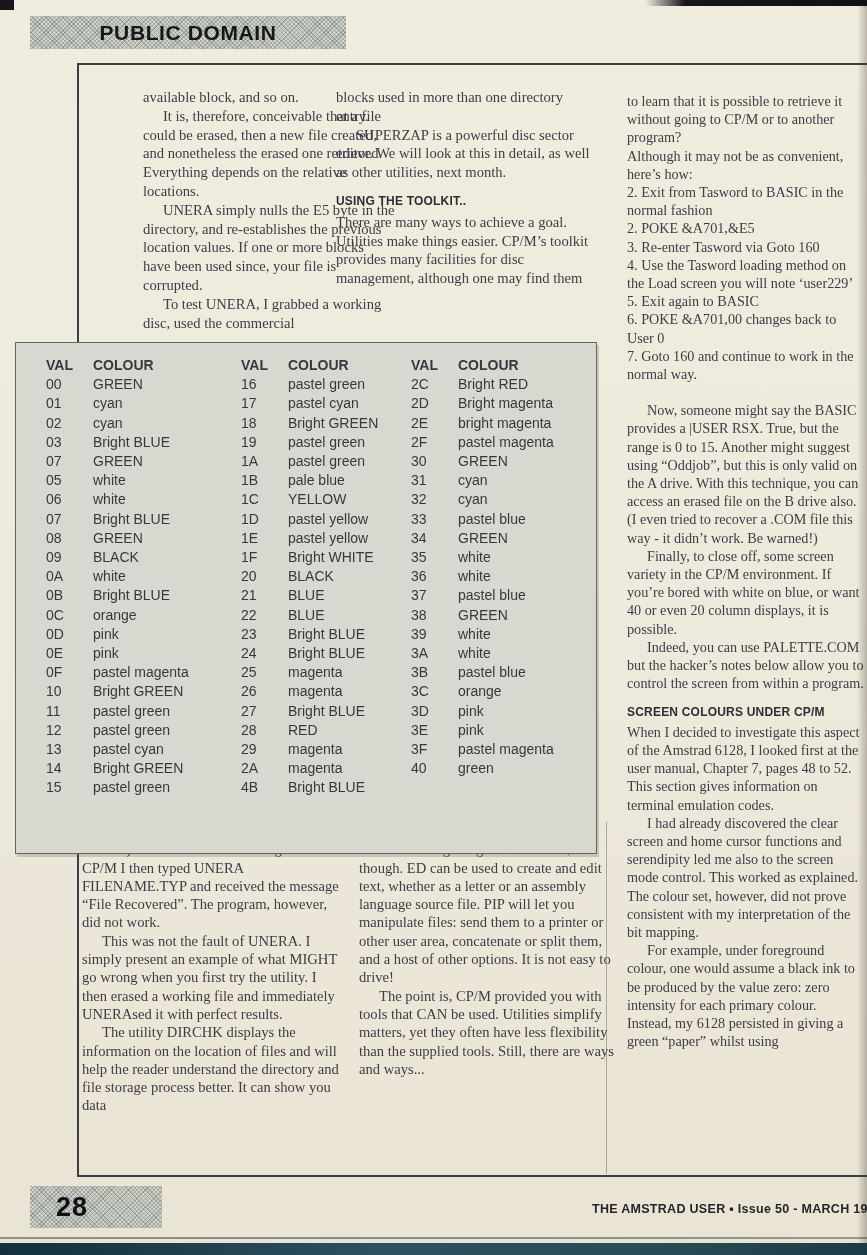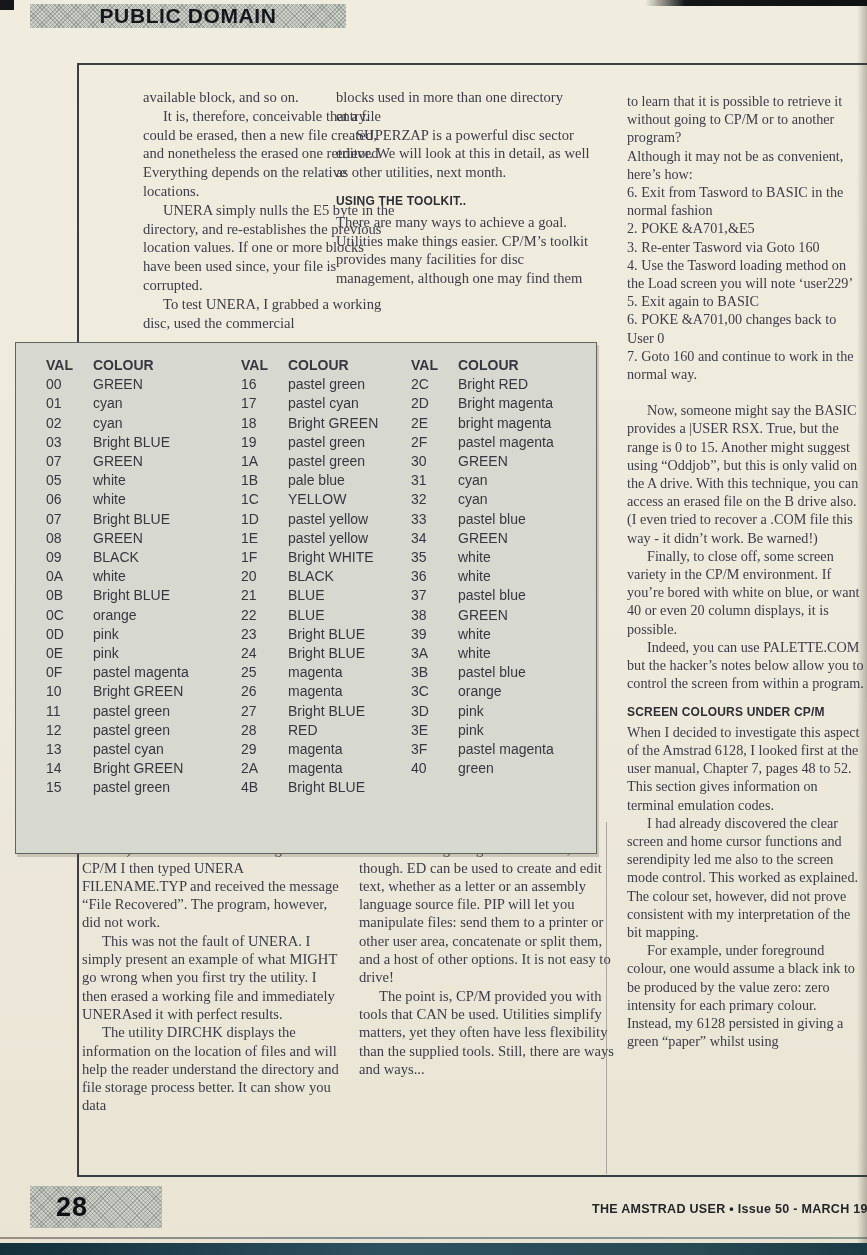--- a/index.html
+++ b/index.html
@@ -29,7 +29,7 @@
       #ced2c8;
   }
   .banner {
-    position:absolute; left:30px; top:4px; width:316px; height:24px;
+    position:absolute; left:30px; top:16px; width:316px; height:33px;
     display:flex; align-items:center; justify-content:center;
     font-family:"Liberation Sans", sans-serif; font-weight:bold;
     font-size:21px; letter-spacing:.6px; color:#16161c;

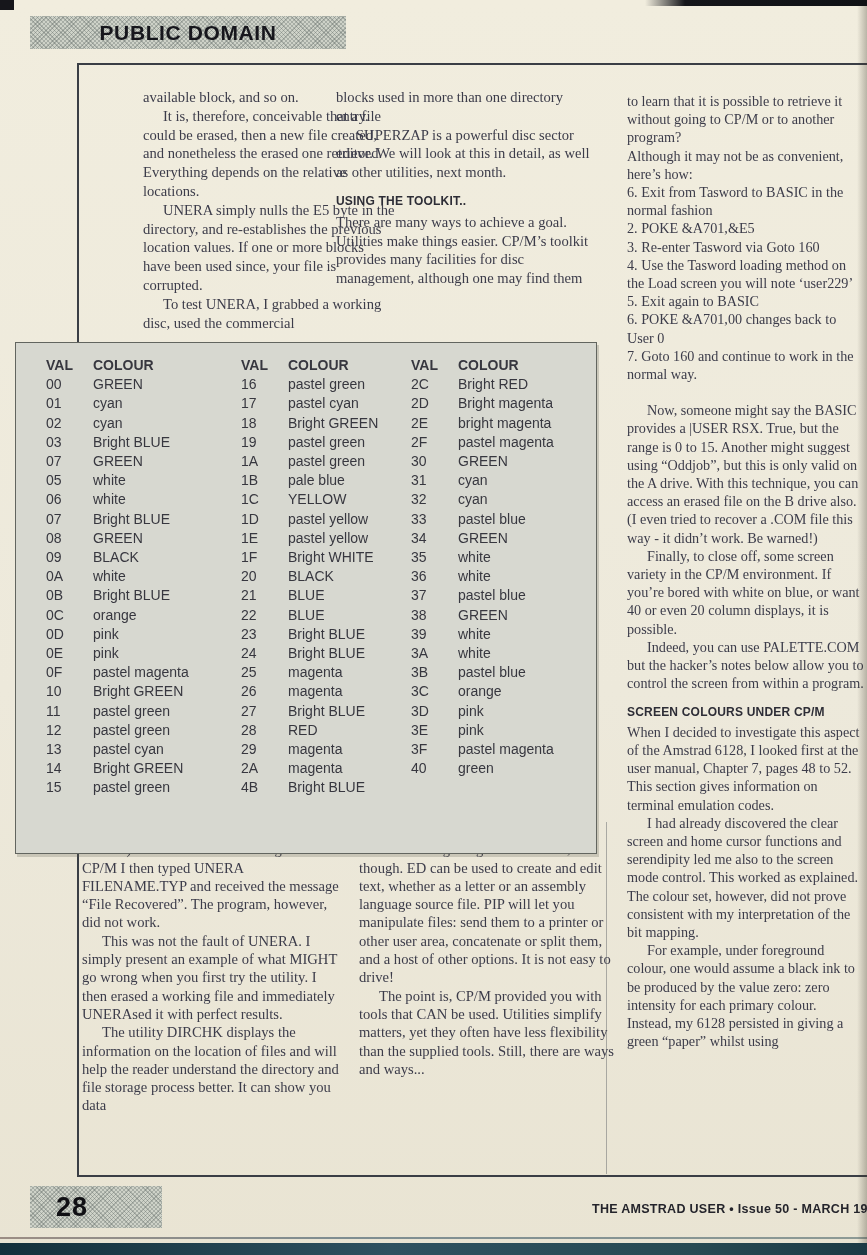--- a/index.html
+++ b/index.html
@@ -124,7 +124,7 @@
   <div class="colblock c3">
     <p>to learn that it is possible to retrieve it without going to CP/M or to another program?</p>
     <p>Although it may not be as convenient, here’s how:</p>
-    <p>6. Exit from Tasword to BASIC in the normal fashion</p>
+    <p>2. Exit from Tasword to BASIC in the normal fashion</p>
     <p>2. POKE &amp;A701,&amp;E5</p>
     <p>3. Re-enter Tasword via Goto 160</p>
     <p>4. Use the Tasword loading method on the Load screen you will note ‘user229’</p>

